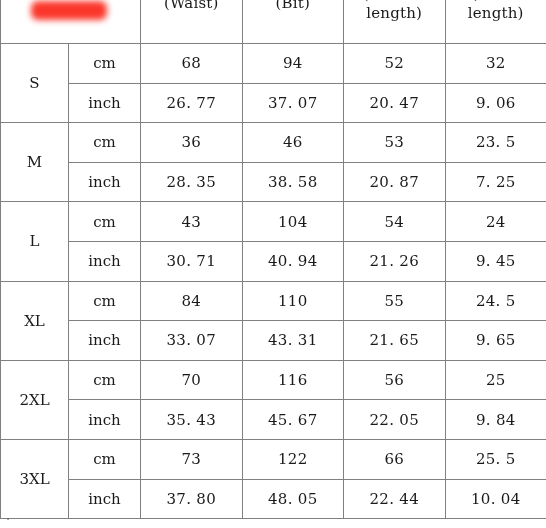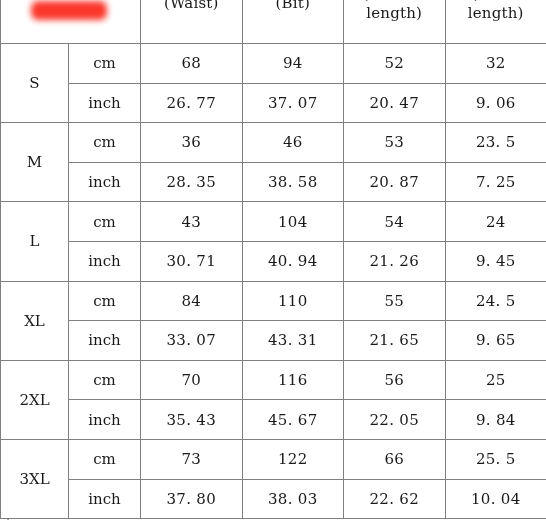--- a/index.html
+++ b/index.html
@@ -231,7 +231,7 @@
       <tr class="data-row">
         <td class="unit-cell">inch</td>
         <td class="num">37. 80</td>
-        <td class="num">38. 03</td>
+        <td class="num">48. 05</td>
         <td class="num">22. 62</td>
         <td class="num">10. 04</td>
       </tr>

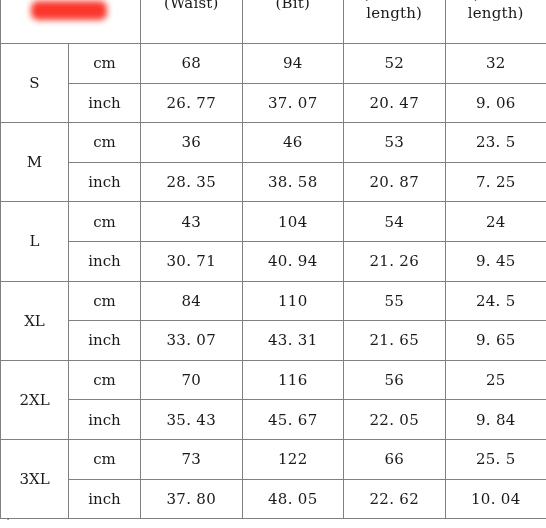--- a/index.html
+++ b/index.html
@@ -232,7 +232,7 @@
         <td class="unit-cell">inch</td>
         <td class="num">37. 80</td>
         <td class="num">48. 05</td>
-        <td class="num">22. 62</td>
+        <td class="num">22. 44</td>
         <td class="num">10. 04</td>
       </tr>
 

